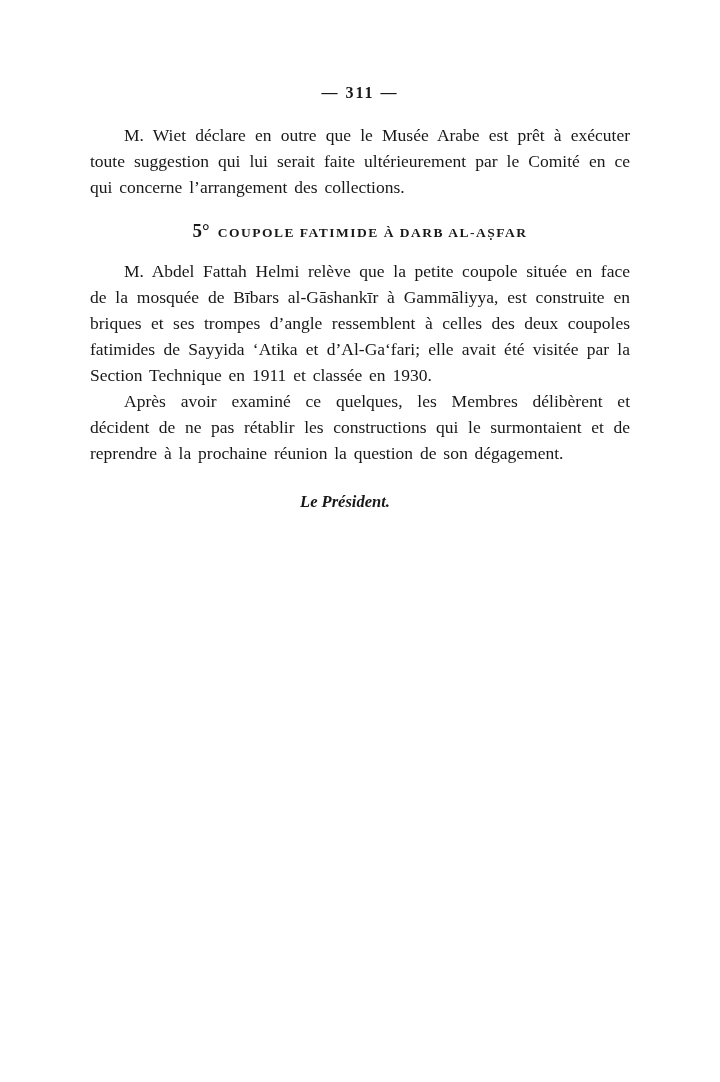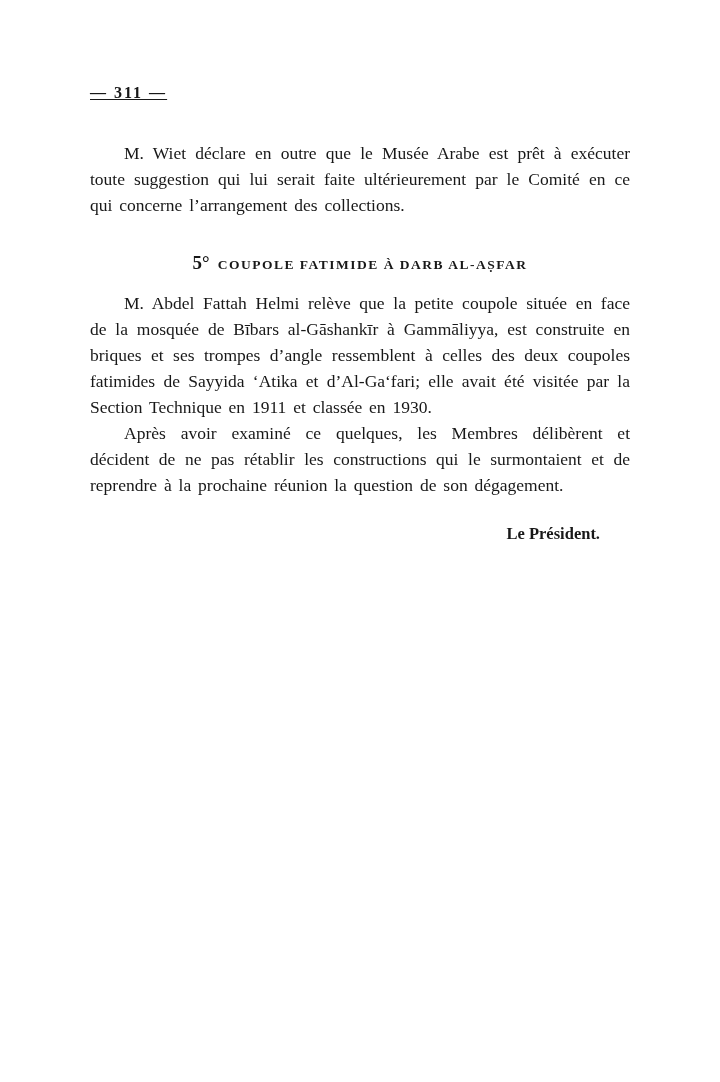--- a/index.html
+++ b/index.html
@@ -30,12 +30,11 @@
     width: 540px;
   }
   .page-number {
-    text-align: left;
+    text-align: center;
     font-size: 16px;
     font-weight: bold;
     letter-spacing: 2px;
-    margin-bottom: 38px;
-    text-decoration: underline;
+    margin-bottom: 20px;
   }
   p.body-par {
     margin: 0;

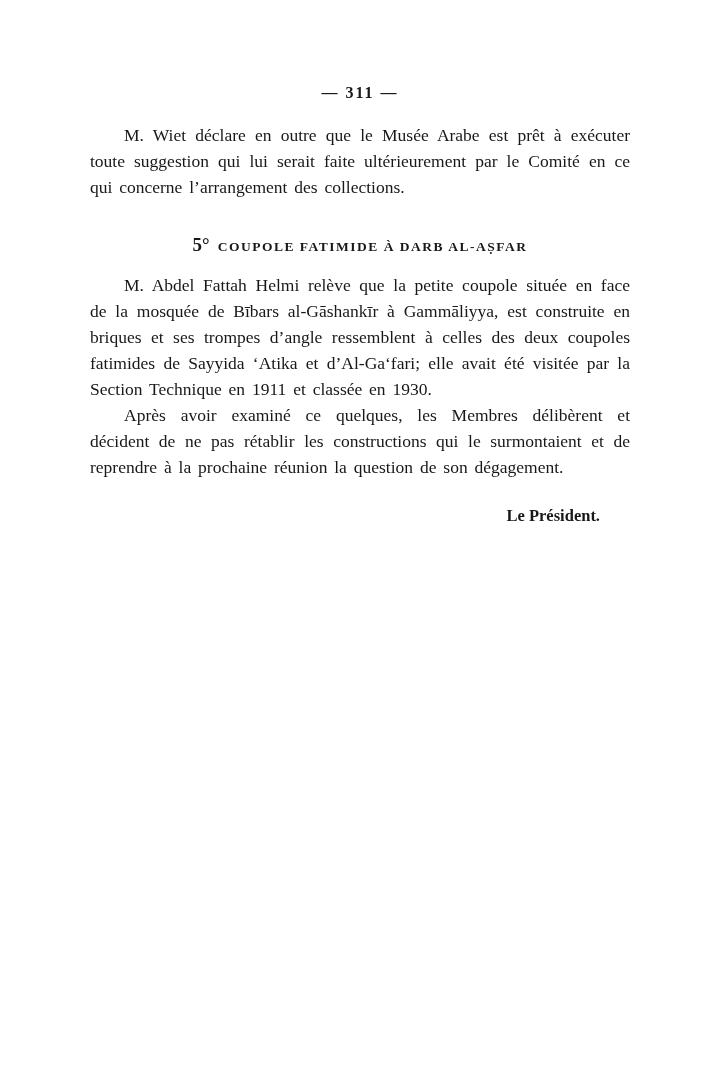--- a/index.html
+++ b/index.html
@@ -46,7 +46,7 @@
   }
   .section-heading {
     text-align: center;
-    margin: 34px 0 16px 0;
+    margin: 20px 0 16px 0;
     white-space: nowrap;
   }
   .section-number {

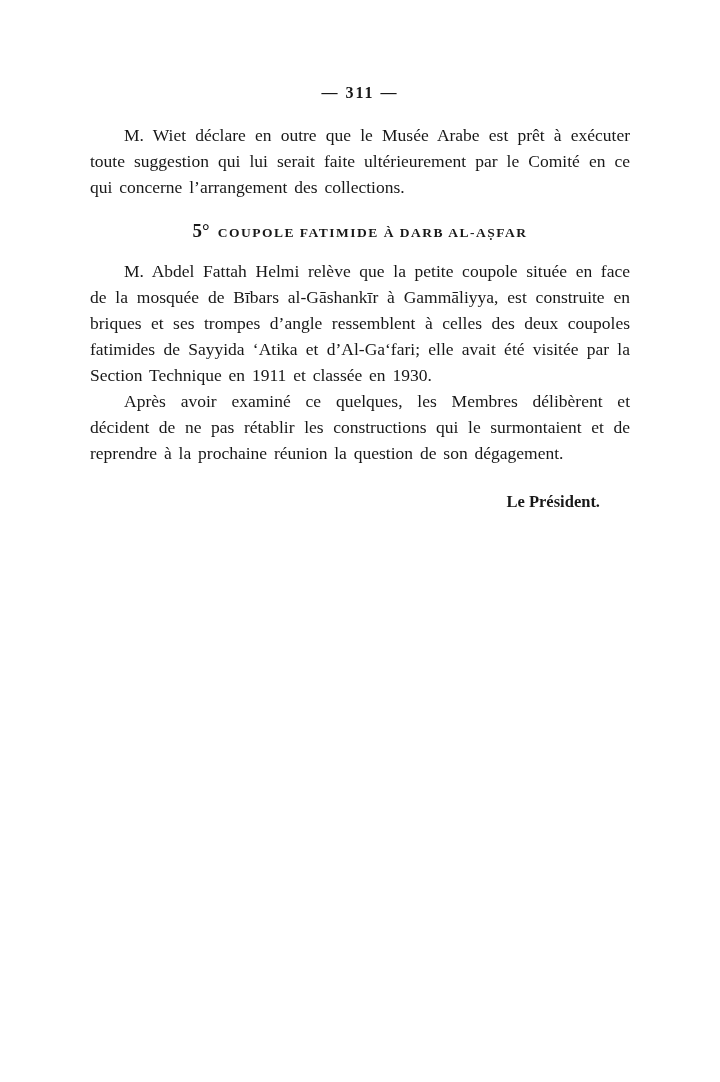--- a/index.html
+++ b/index.html
@@ -60,7 +60,8 @@
     letter-spacing: 1.5px;
   }
   .signature {
-    text-align: right;
+    text-align: center;
+    font-style: italic;
     font-weight: bold;
     font-size: 16.5px;
     margin-top: 26px;

